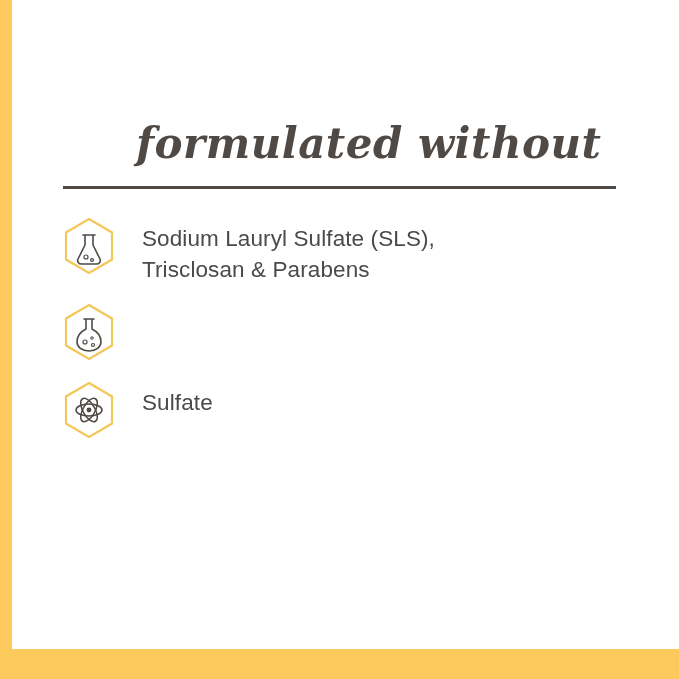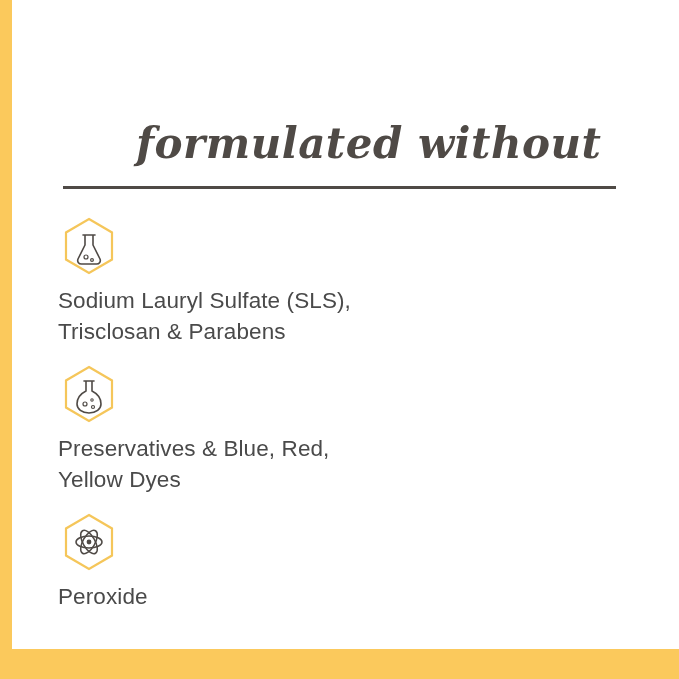--- a/index.html
+++ b/index.html
@@ -68,7 +68,6 @@
     align-items: flex-start;
     margin-bottom: 16px;
     min-height: 62px;
-    flex-direction: column;
   }
   .hex-wrap {
     width: 62px;

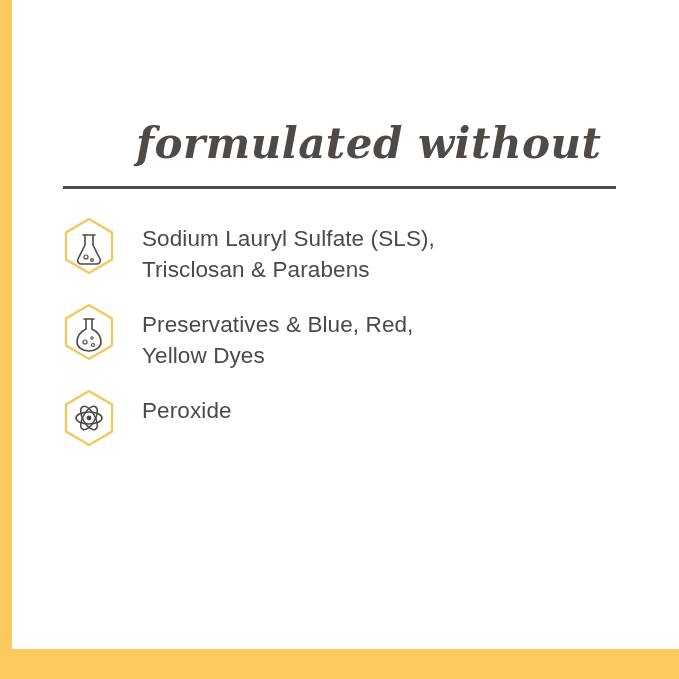--- a/index.html
+++ b/index.html
@@ -131,8 +131,6 @@
             <circle cx="34" cy="37" r="1.2" fill="none" stroke="#4f4a46" stroke-width="1.1"></circle>
           </svg>
         </div>
-        <div class="item-text">Preservatives &amp; Blue, Red,
-Yellow Dyes</div>
       </div>
 
       <div class="list-item">

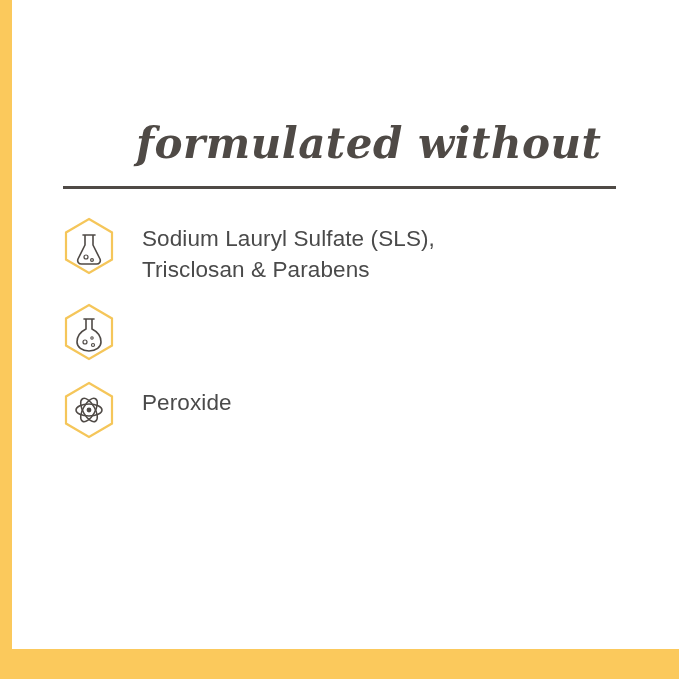--- a/index.html
+++ b/index.html
@@ -143,7 +143,7 @@
             <circle cx="31" cy="31" r="2.4" fill="#4f4a46"></circle>
           </svg>
         </div>
-        <div class="item-text">Peroxide</div>
+        <div class="item-text">Sulfate</div>
       </div>
 
     </div>

